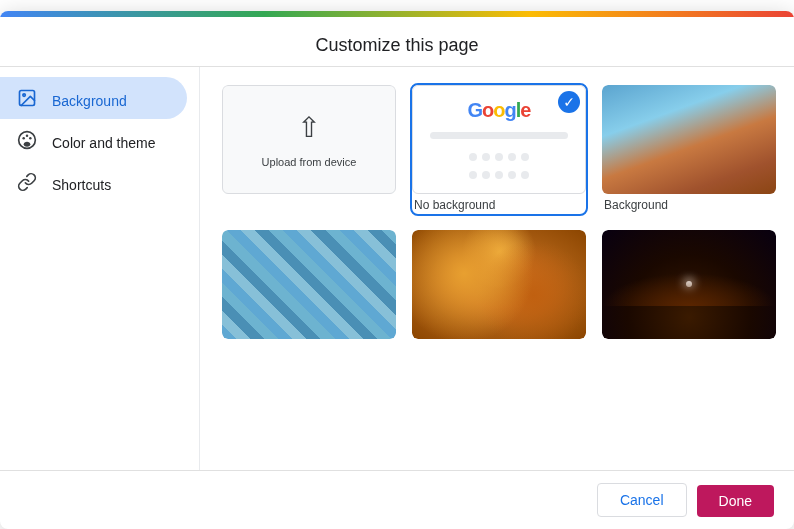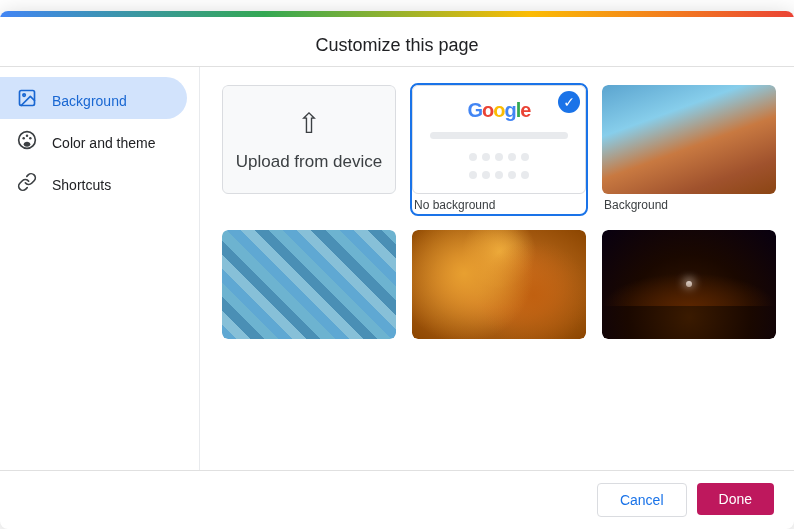--- a/index.html
+++ b/index.html
@@ -138,7 +138,7 @@
     }
 
     .upload-label {
-      font-size: 17px;
+      font-size: 11px;
       color: #3c4043;
       margin-top: 4px;
     }

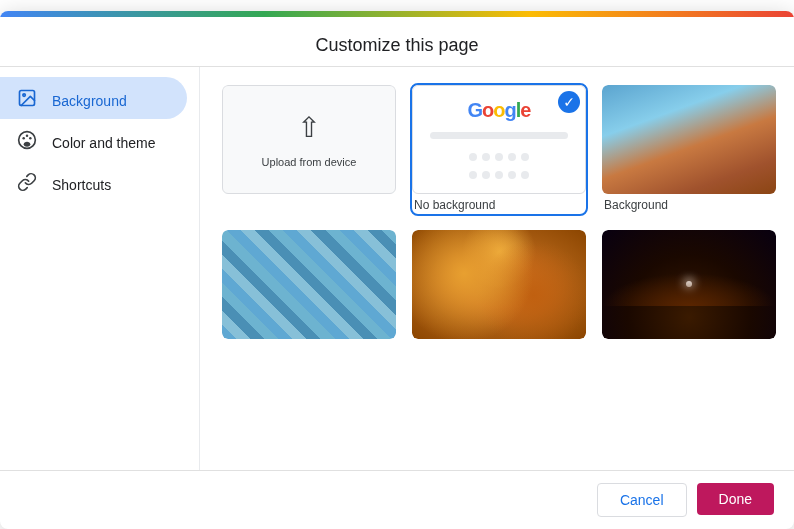--- a/index.html
+++ b/index.html
@@ -287,7 +287,7 @@
     .dialog-footer {
       display: flex;
       justify-content: flex-end;
-      align-items: flex-start;
+      align-items: flex-end;
       gap: 10px;
       padding: 12px 20px;
       border-top: 1px solid #e0e0e0;

